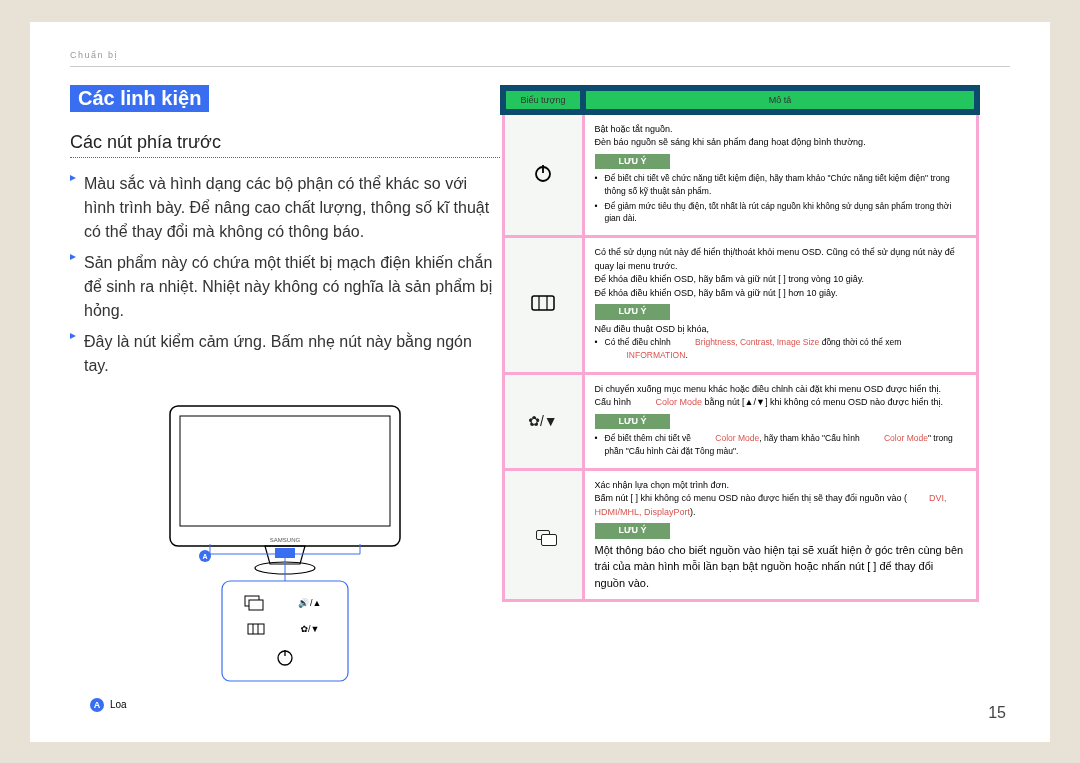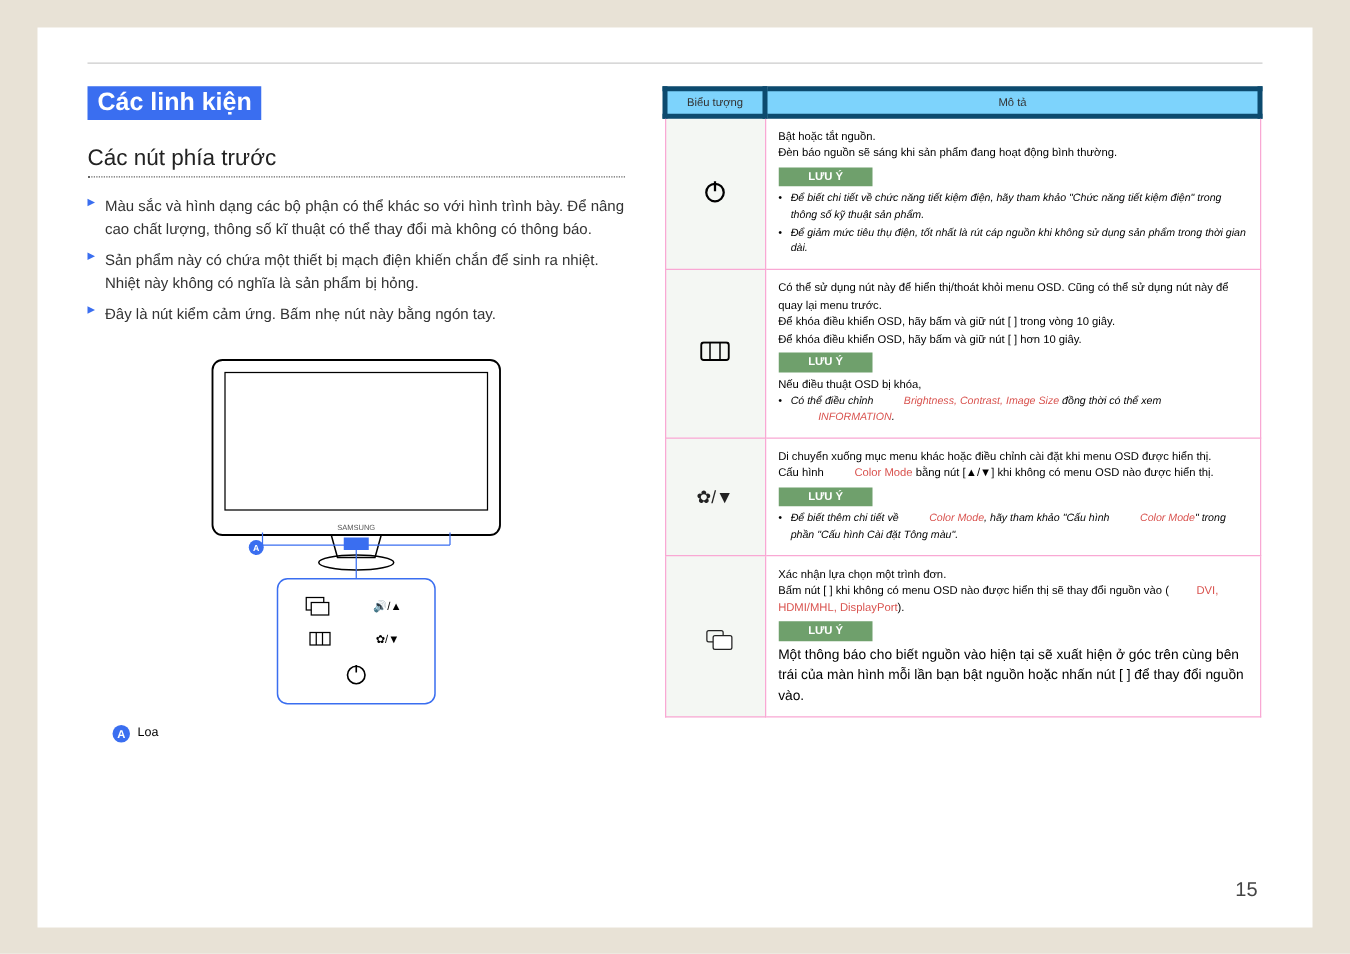--- a/index.html
+++ b/index.html
@@ -130,6 +130,7 @@
 
 <div class="page">
 
+  <div class="breadcrumb">Chuẩn bị</div>
   <hr class="hr-top">
 
   <div class="cols">

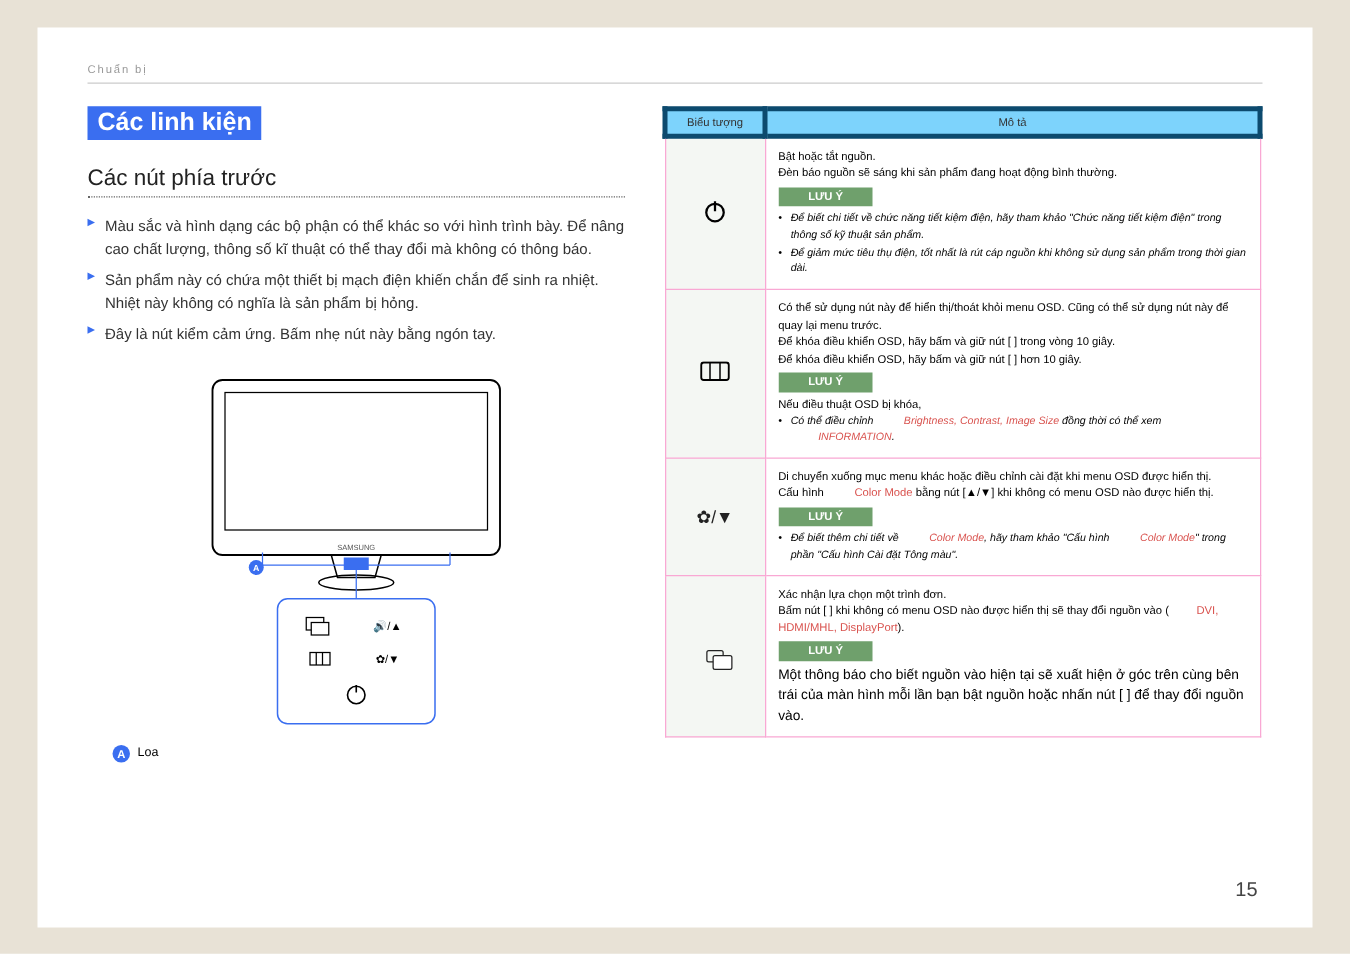--- a/index.html
+++ b/index.html
@@ -32,7 +32,6 @@
   }
   .cols {
     display: flex;
-    gap: 30px;
   }
   .left { width: 430px; }
   .right { width: 480px; }

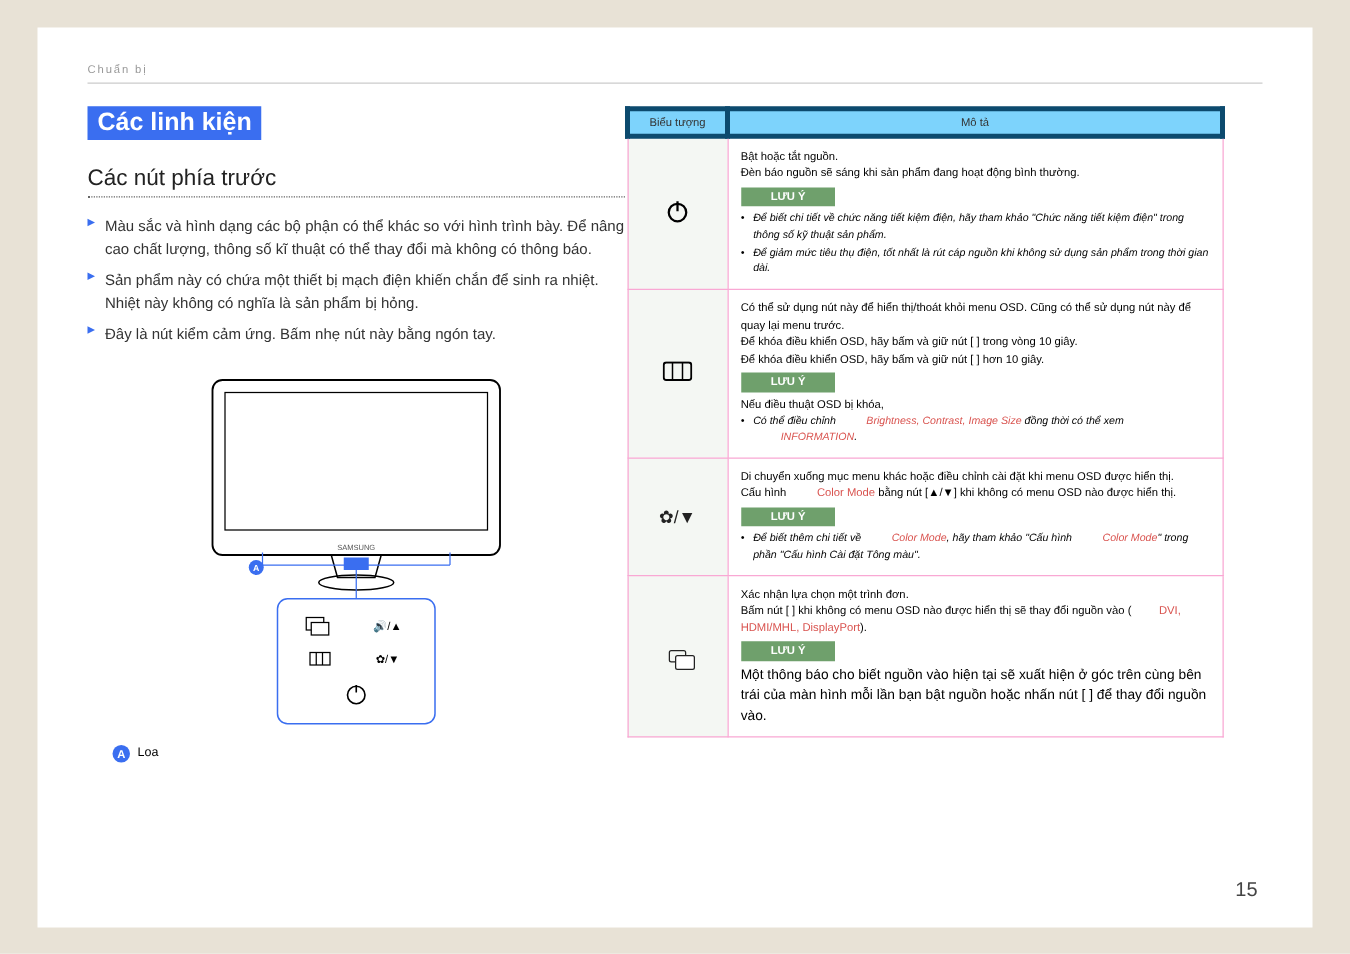--- a/index.html
+++ b/index.html
@@ -75,13 +75,13 @@
   
   .icon-table { width: 100%; border-collapse: collapse; }
   .icon-table thead th {
-    background: #7dd3fc;
+    background: #22c55e;
     color: #333;
     font-size: 9px;
     font-weight: normal;
     padding: 4px 6px;
     text-align: center;
-    border: 4px solid #0c4a6e;
+    border: 6px solid #0c4a6e;
   }
   .icon-table thead th:first-child { width: 80px; }
   .icon-table tbody td {

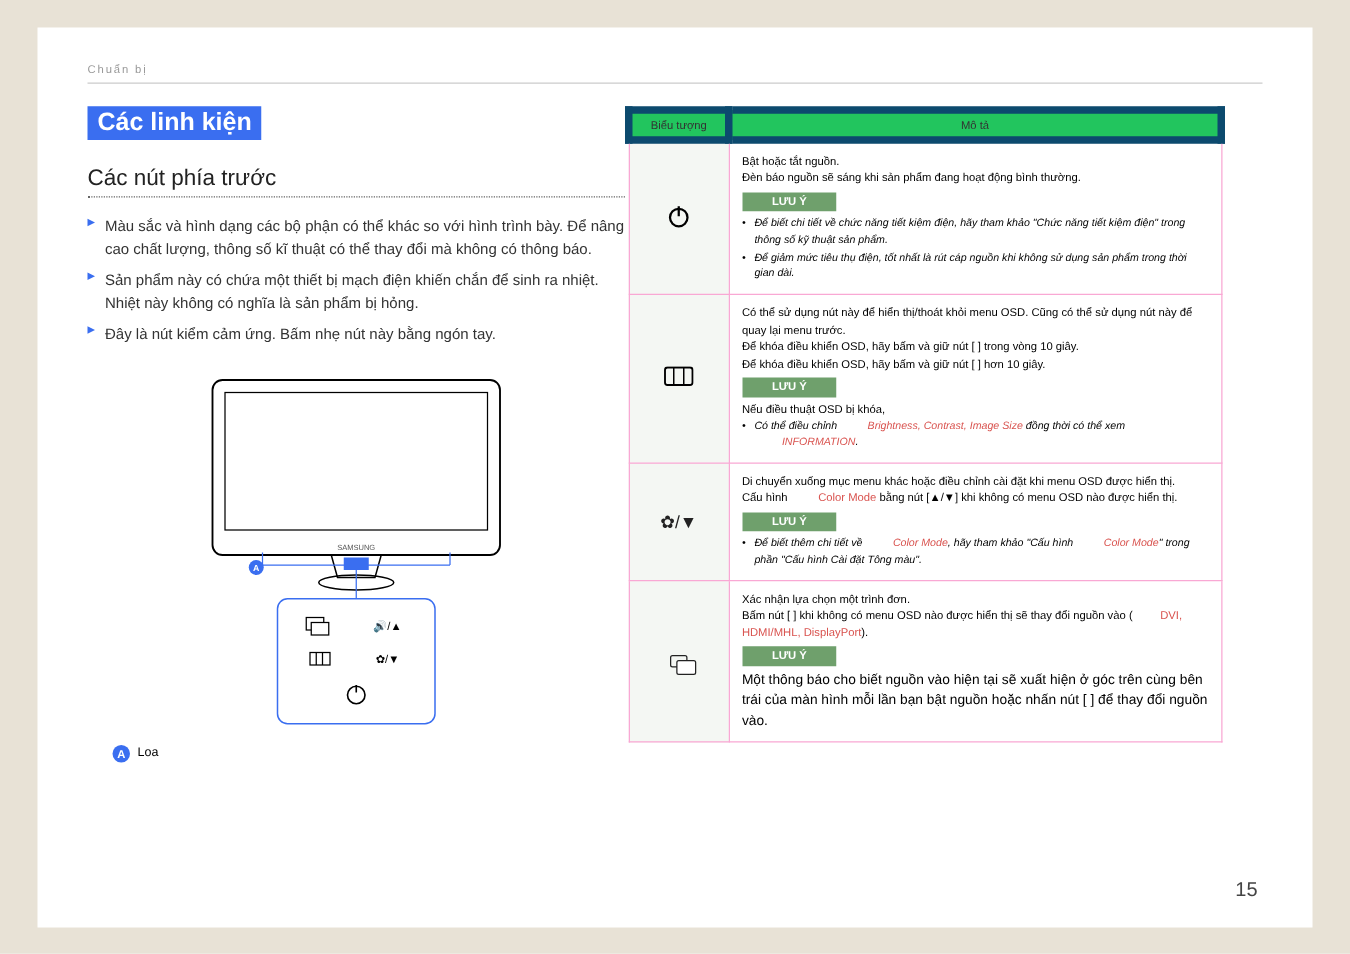--- a/index.html
+++ b/index.html
@@ -85,7 +85,7 @@
   }
   .icon-table thead th:first-child { width: 80px; }
   .icon-table tbody td {
-    border: 1px solid #f9a8d4;
+    border: 3px solid #f9a8d4;
     padding: 8px 10px;
     font-size: 9px;
     line-height: 1.5;

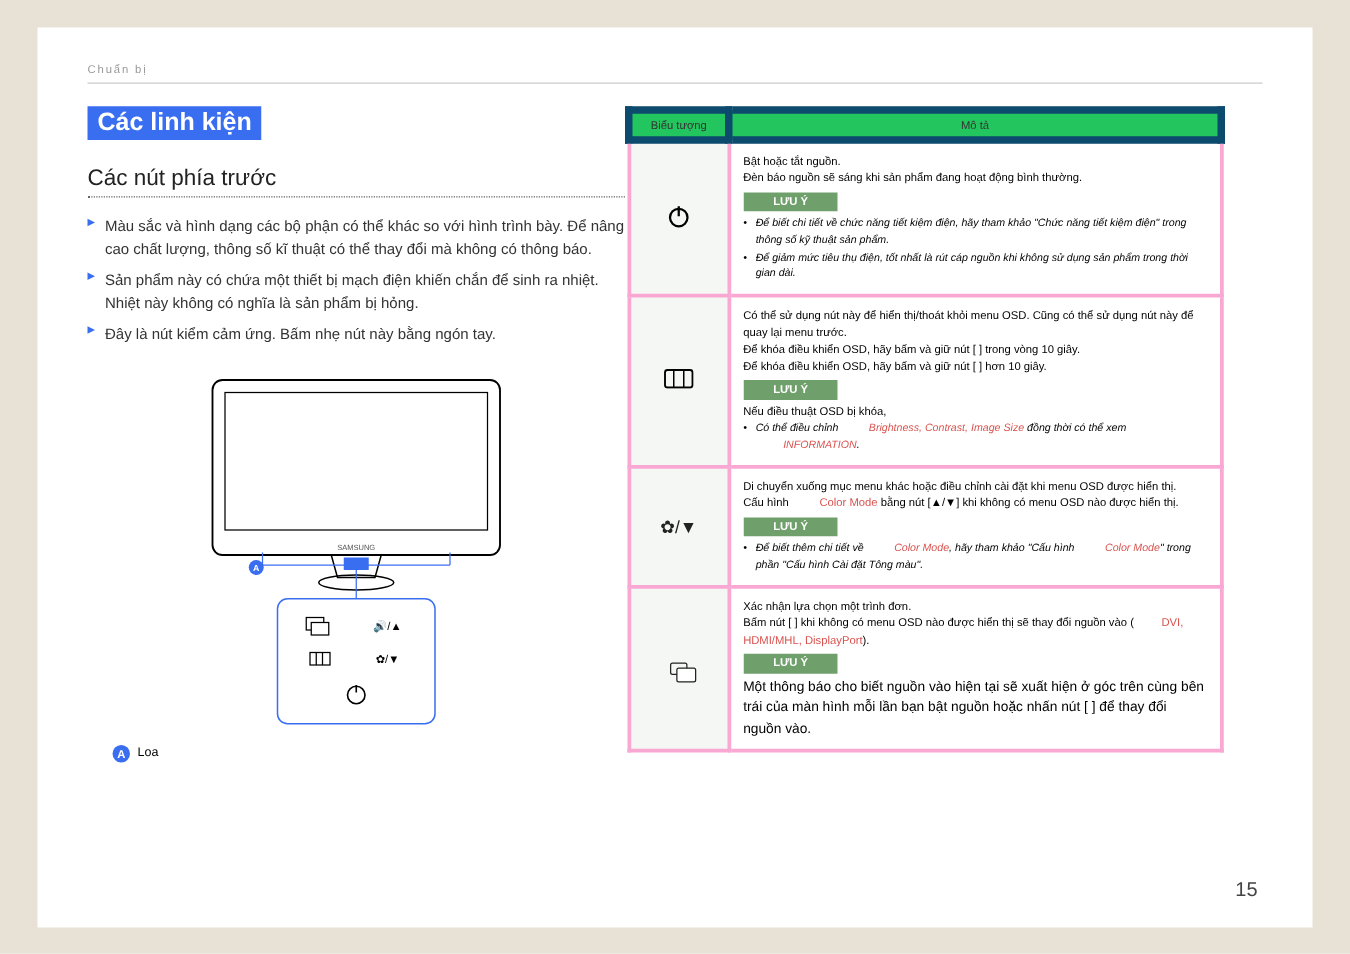--- a/index.html
+++ b/index.html
@@ -52,7 +52,7 @@
     padding-bottom: 4px;
     margin-bottom: 14px;
   }
-  .bullets { list-style: none; font-size: 12px; line-height: 1.5; color: #333; }
+  .bullets { list-style: none; font-size: 16px; line-height: 1.5; color: #333; }
   .bullets li { position: relative; padding-left: 14px; margin-bottom: 7px; }
   .bullets li:before {
     content: "";

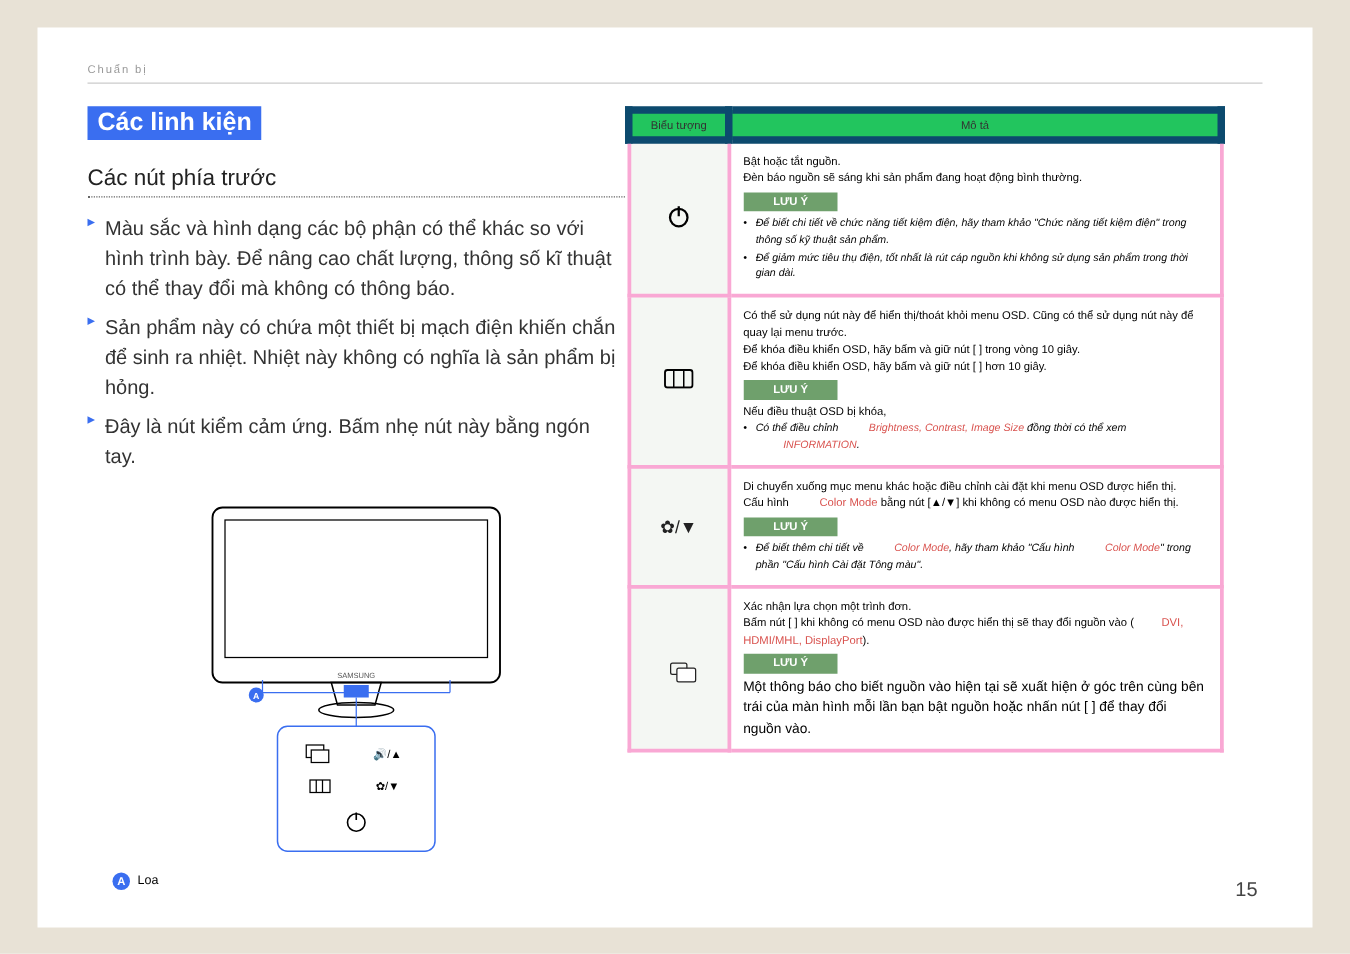--- a/index.html
+++ b/index.html
@@ -106,7 +106,7 @@
     padding: 1px 24px;
     margin: 4px 0 3px 0;
   }
-  .sub-bullets { list-style: none; margin-left: 0; font-style: italic; }
+  .sub-bullets { list-style: none; margin-left: 0; }
   .sub-bullets li { position: relative; padding-left: 10px; margin-bottom: 2px; font-size: 8.5px; }
   .sub-bullets li:before { content: "•"; position: absolute; left: 0; top: 0; }
   .hl-red { color: #d9534f; margin-left: 22px; }

